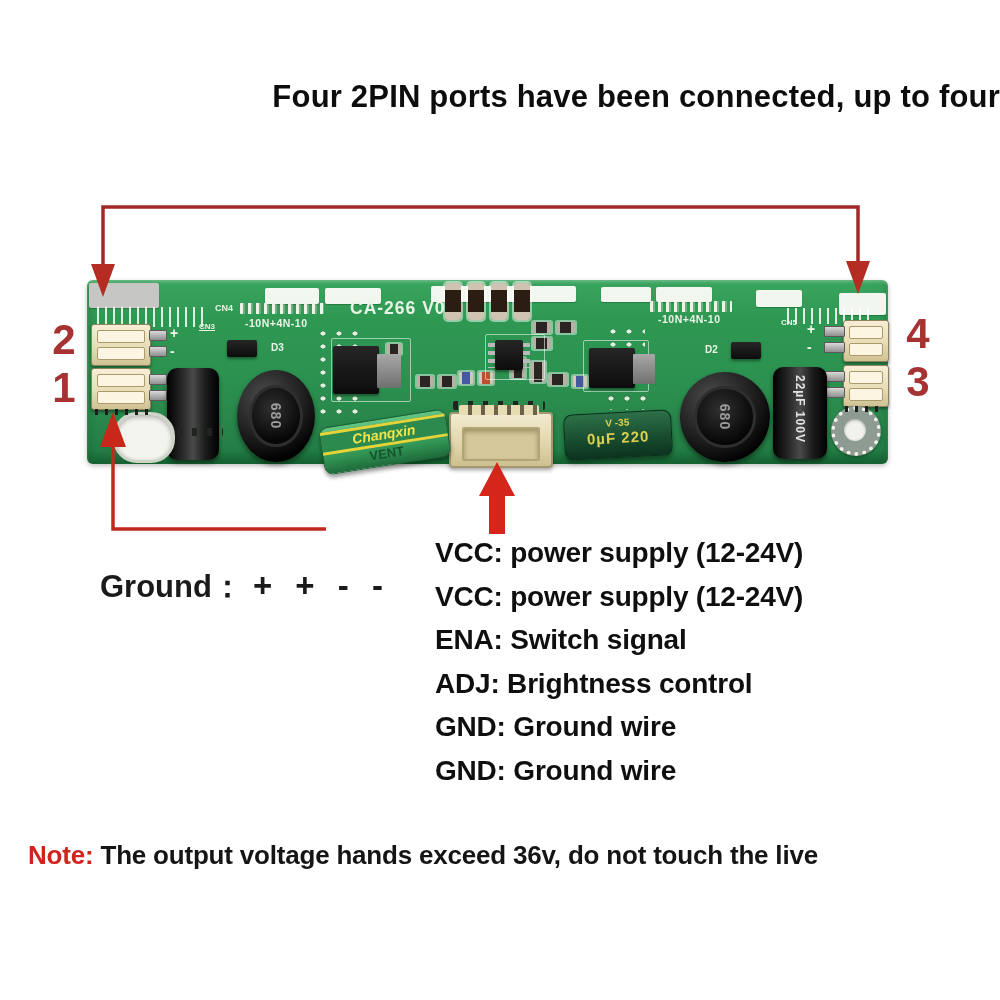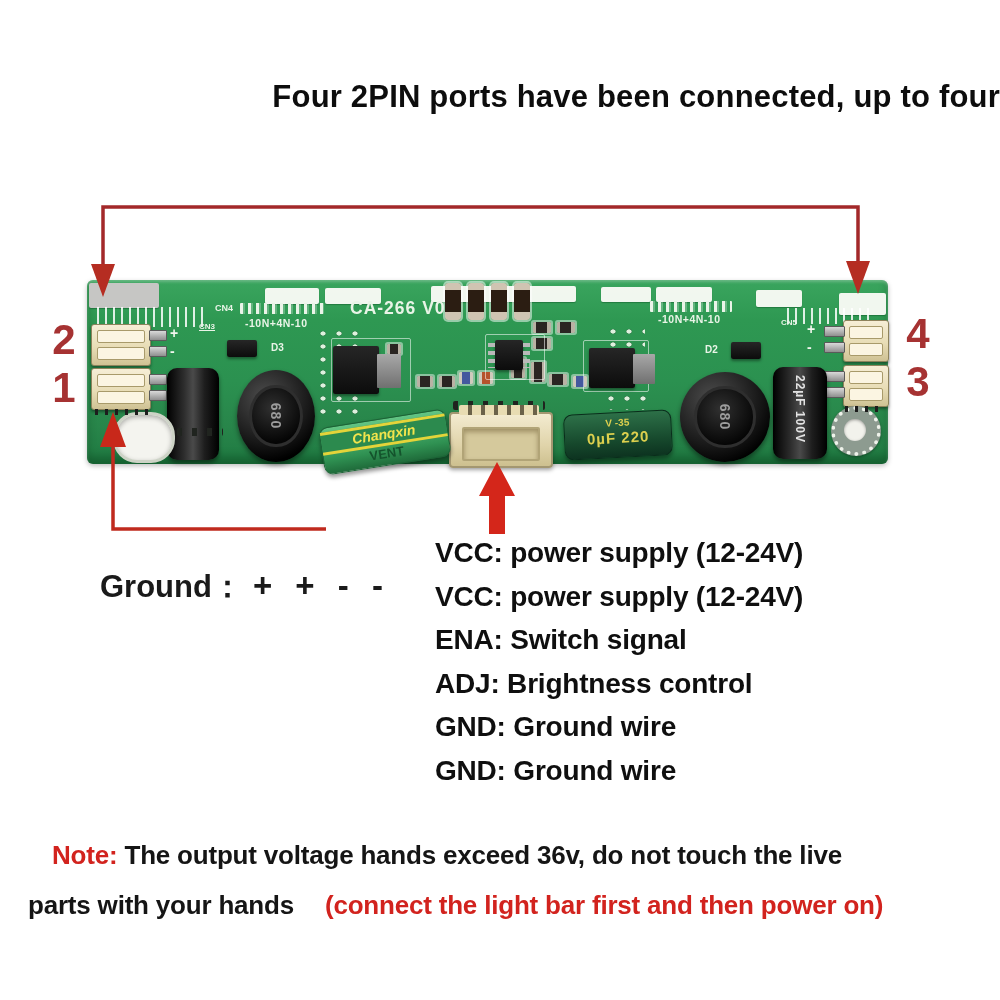--- a/index.html
+++ b/index.html
@@ -81,7 +81,7 @@
   
   .note{position:absolute;left:28px;top:830px;width:950px;font-size:26px;font-weight:bold;
         line-height:50px;color:#151515;letter-spacing:-0.2px;}
-  .note .red{color:#d2231e;margin-left:24px;}
+  .note .red{color:#d2231e;}
 </style>
 </head>
 <body>

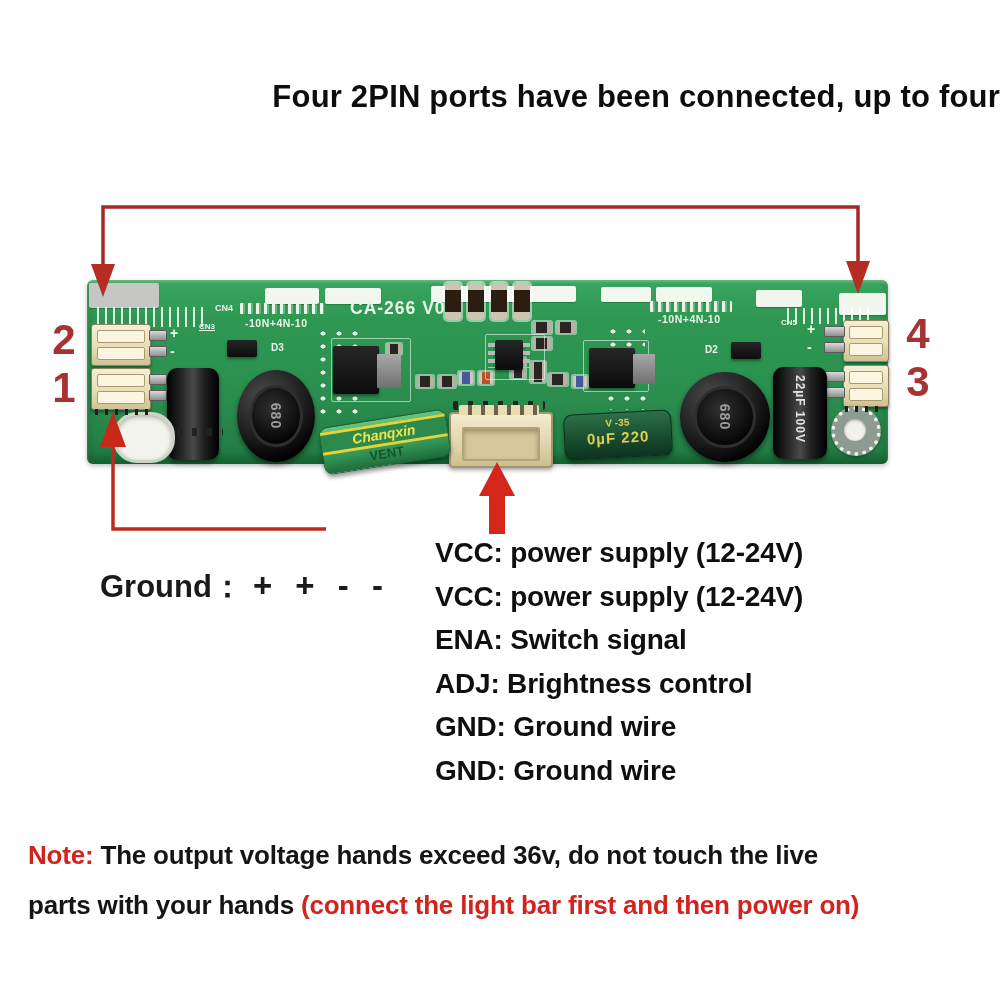--- a/index.html
+++ b/index.html
@@ -260,7 +260,6 @@
 
   <div class="note">
     <div><span class="red">Note:</span><span> The output voltage hands exceed 36v, do not touch the live</span></div>
-    <div><span>parts with your hands </span><span class="red">(connect the light bar first and then power on)</span></div>
   </div>
 
 </div>

